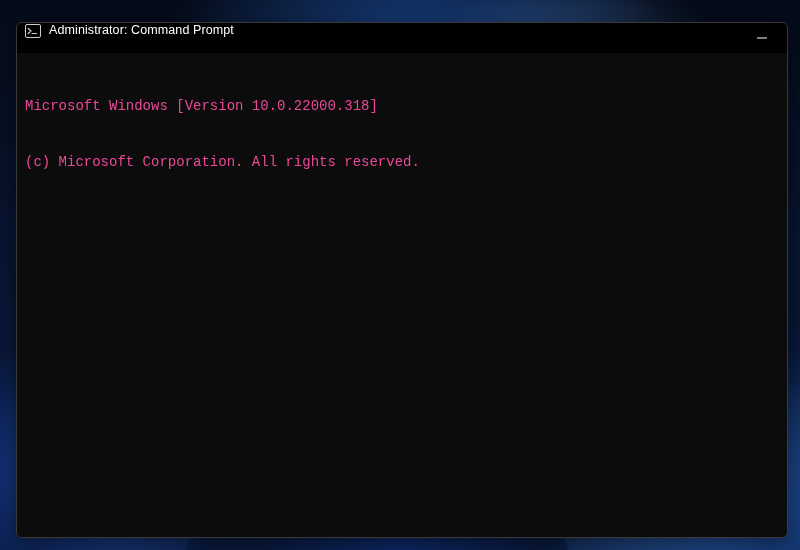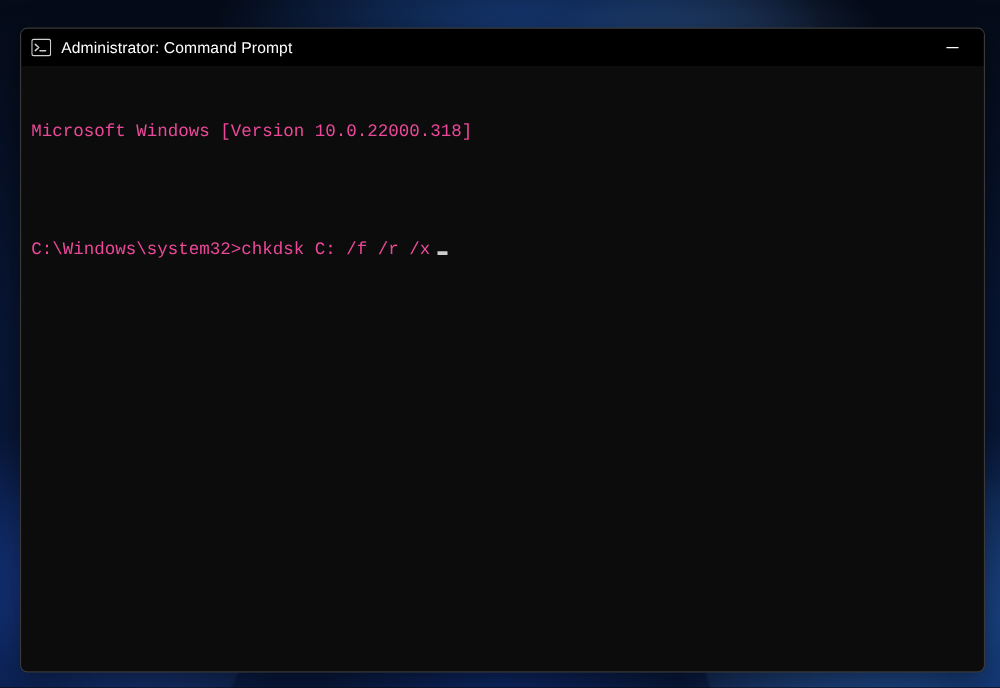--- a/index.html
+++ b/index.html
@@ -50,7 +50,7 @@
     .titlebar {
       height: 30px;
       background: #000000;
-      display: flex; align-items: center;
+      display: flex; 
       padding: 0 2px 0 8px;
       color: #ffffff;
       font-size: 12.5px;

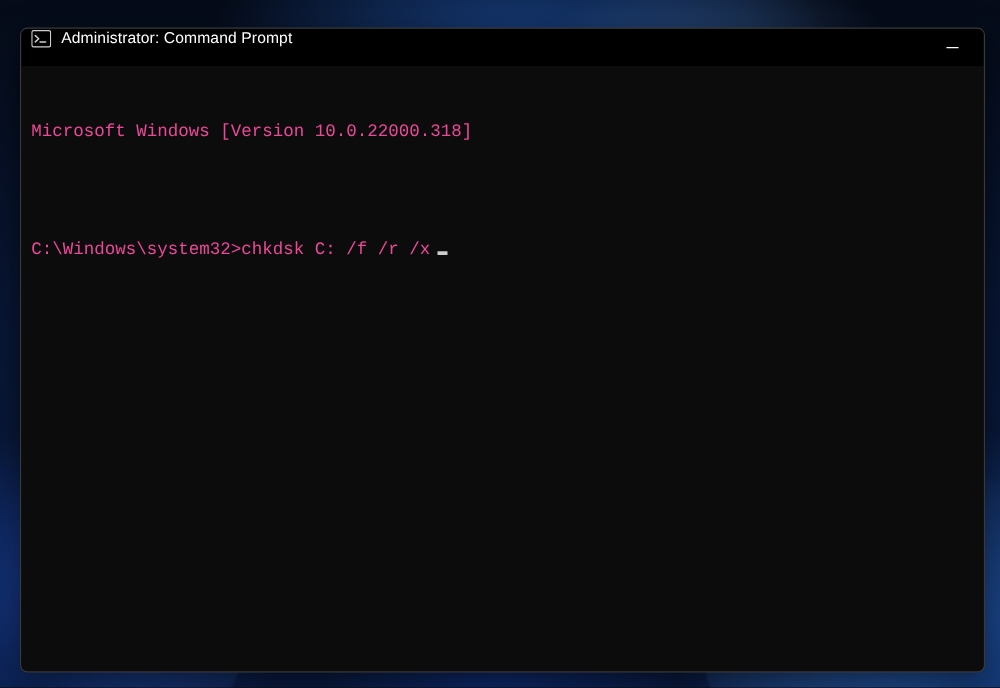--- a/index.html
+++ b/index.html
@@ -117,6 +117,7 @@
 
   <div class="terminal">
     <span class="line">Microsoft Windows [Version 10.0.22000.318]</span>
+    <span class="line">(c) Microsoft Corporation. All rights reserved.</span>
     <span class="line"></span>
     <span class="prompt-row"><span>C:\Windows\system32&gt;</span><span>chkdsk C: /f /r /x</span><span class="cursor"></span></span>
   </div>

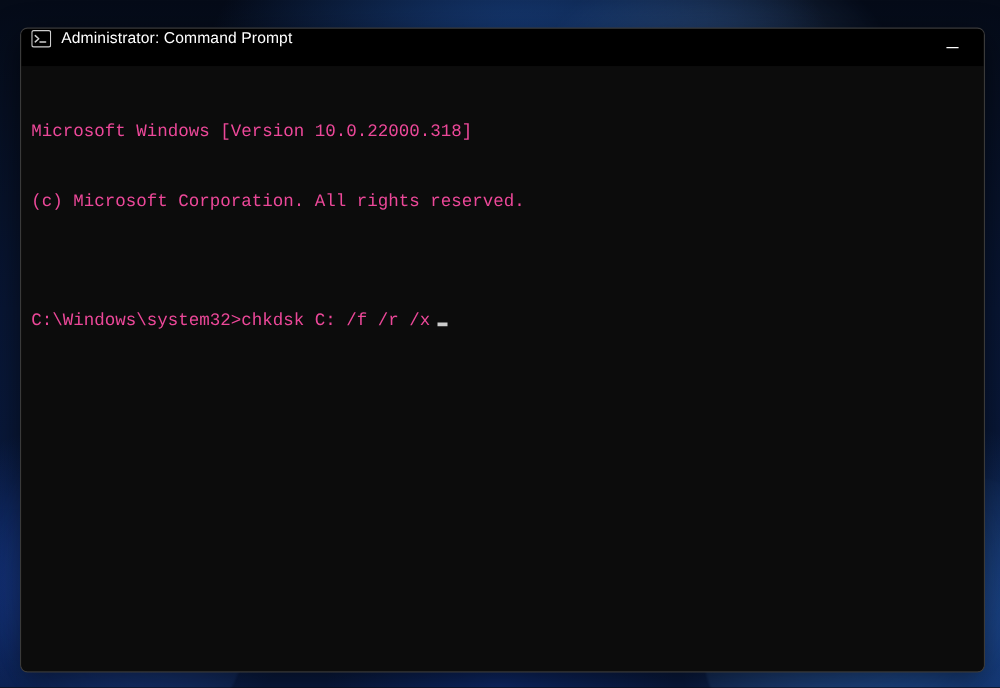--- a/index.html
+++ b/index.html
@@ -119,7 +119,6 @@
     <span class="line">Microsoft Windows [Version 10.0.22000.318]</span>
     <span class="line">(c) Microsoft Corporation. All rights reserved.</span>
     <span class="line"></span>
-    <span class="prompt-row"><span>C:\Windows\system32&gt;</span><span>chkdsk C: /f /r /x</span><span class="cursor"></span></span>
   </div>
 </div>
 

